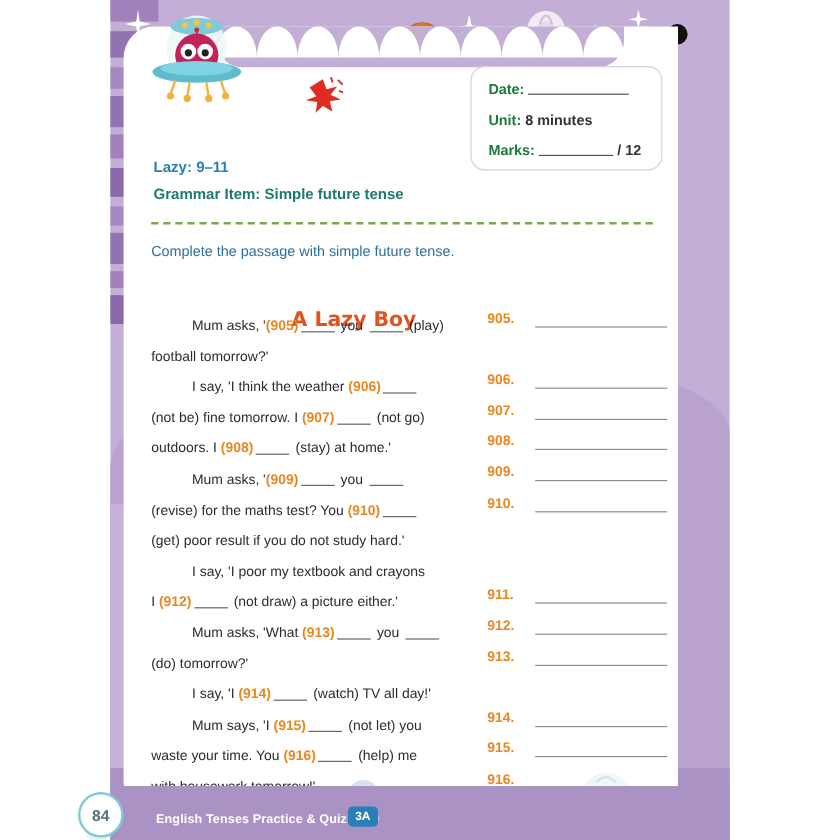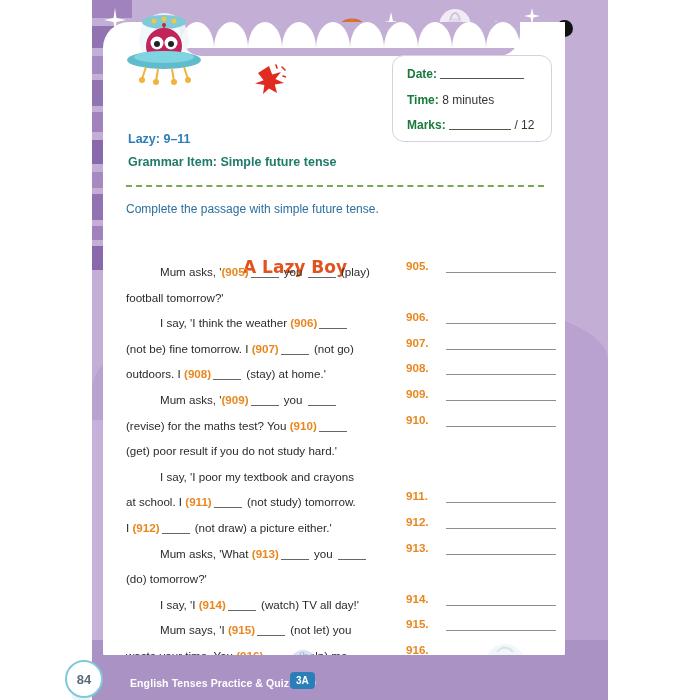--- a/index.html
+++ b/index.html
@@ -282,7 +282,7 @@
       <span class="ul ul-date"></span>
     </div>
     <div class="info-row ir2">
-      <span class="lbl">Time:</span>
+      <span class="lbl">Unit:</span>
       <span class="val">8 minutes</span>
     </div>
     <div class="info-row ir3">

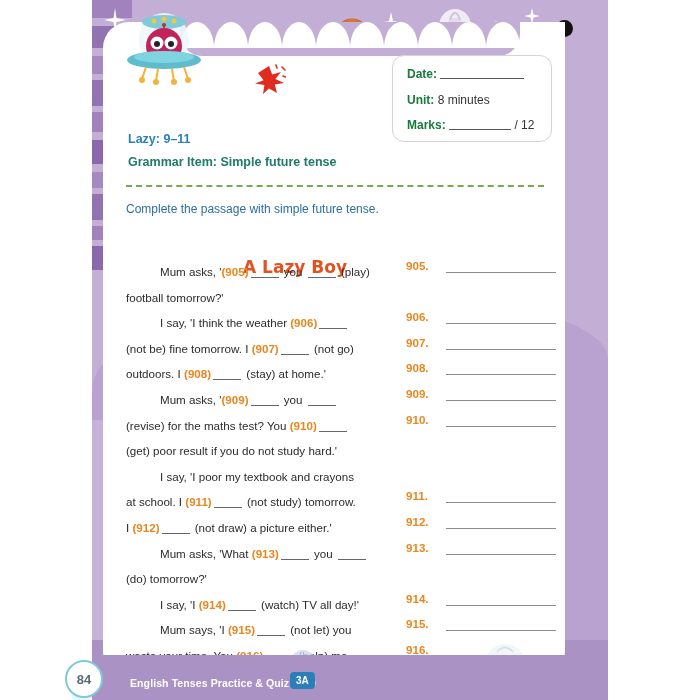--- a/index.html
+++ b/index.html
@@ -91,7 +91,7 @@
   }
   .info-row{position:absolute;left:14px;font-size:12px;white-space:nowrap;}
   .info-row .lbl{color:#1a7a3c;font-weight:bold;}
-  .info-row .val{color:#333;}
+  .info-row .val{color:#333;font-weight:bold;}
   .ir1{top:11px;}
   .ir2{top:37px;}
   .ir3{top:62px;}

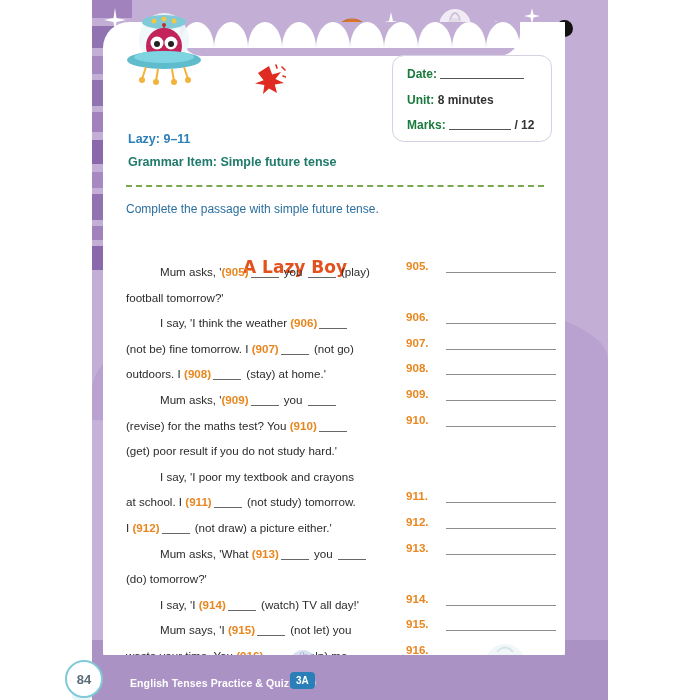--- a/index.html
+++ b/index.html
@@ -305,7 +305,6 @@
       <p><span>(revise) for the maths test? You </span><span class="num">(910)</span><span class="blank"></span></p>
       <p><span>(get) poor result if you do not study hard.'</span></p>
       <p class="indent"><span>I say, 'I poor my textbook and crayons</span></p>
-      <p><span>at school. I </span><span class="num">(911)</span><span class="blank"></span><span> (not study) tomorrow.</span></p>
       <p><span>I </span><span class="num">(912)</span><span class="blank"></span><span> (not draw) a picture either.'</span></p>
       <p class="indent"><span>Mum asks, 'What </span><span class="num">(913)</span><span class="blank"></span><span> you </span><span class="blank"></span></p>
       <p><span>(do) tomorrow?'</span></p>

